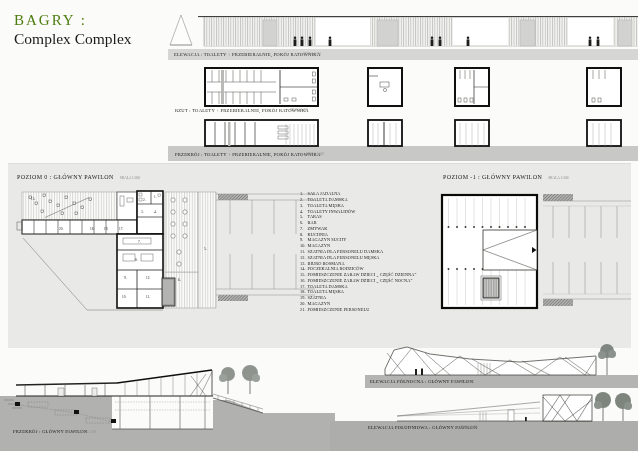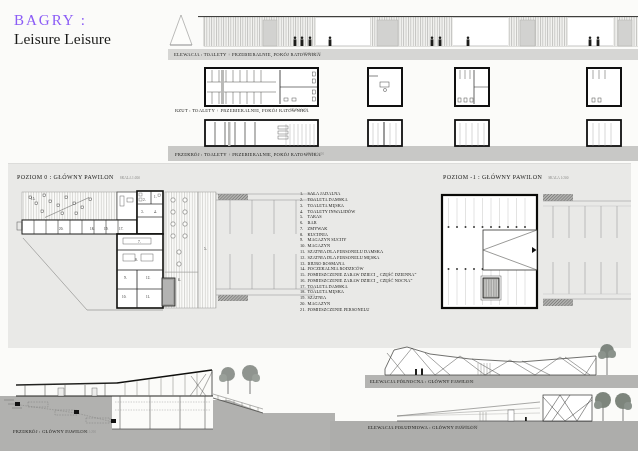--- a/index.html
+++ b/index.html
@@ -8,7 +8,7 @@
   #board{position:absolute;inset:0;}
   .abs{position:absolute;}
   
-  .title-line1{font-size:15px;letter-spacing:2px;color:#8b5cf6;}
+  .title-line1{font-size:15px;letter-spacing:2px;color:#4d7c0f;}
   .title-line2{font-size:15.5px;color:#1b1b19;margin-top:1px;}
   
   .mid-panel{left:8px;top:163px;width:623px;height:184px;background:#e9e9e7;border-top:1px solid #dcdcda;}

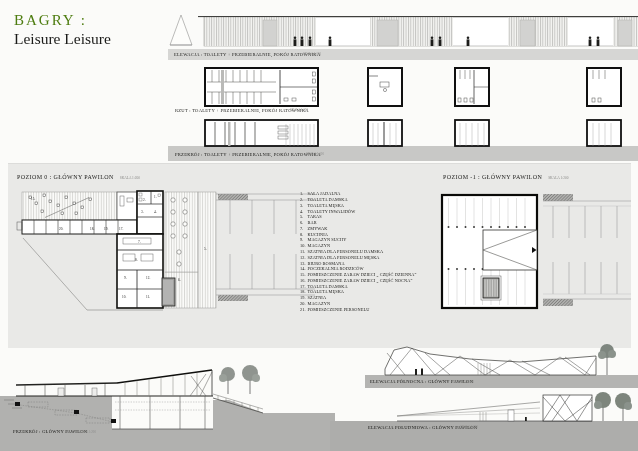--- a/index.html
+++ b/index.html
@@ -35,7 +35,7 @@
 
   <div class="abs" style="left:14px;top:12px;">
     <div class="title-line1">BAGRY :</div>
-    <div class="title-line2">Leisure Leisure</div>
+    <div class="title-line2">Complex Complex</div>
   </div>
 
   <div class="abs mid-panel"></div>

